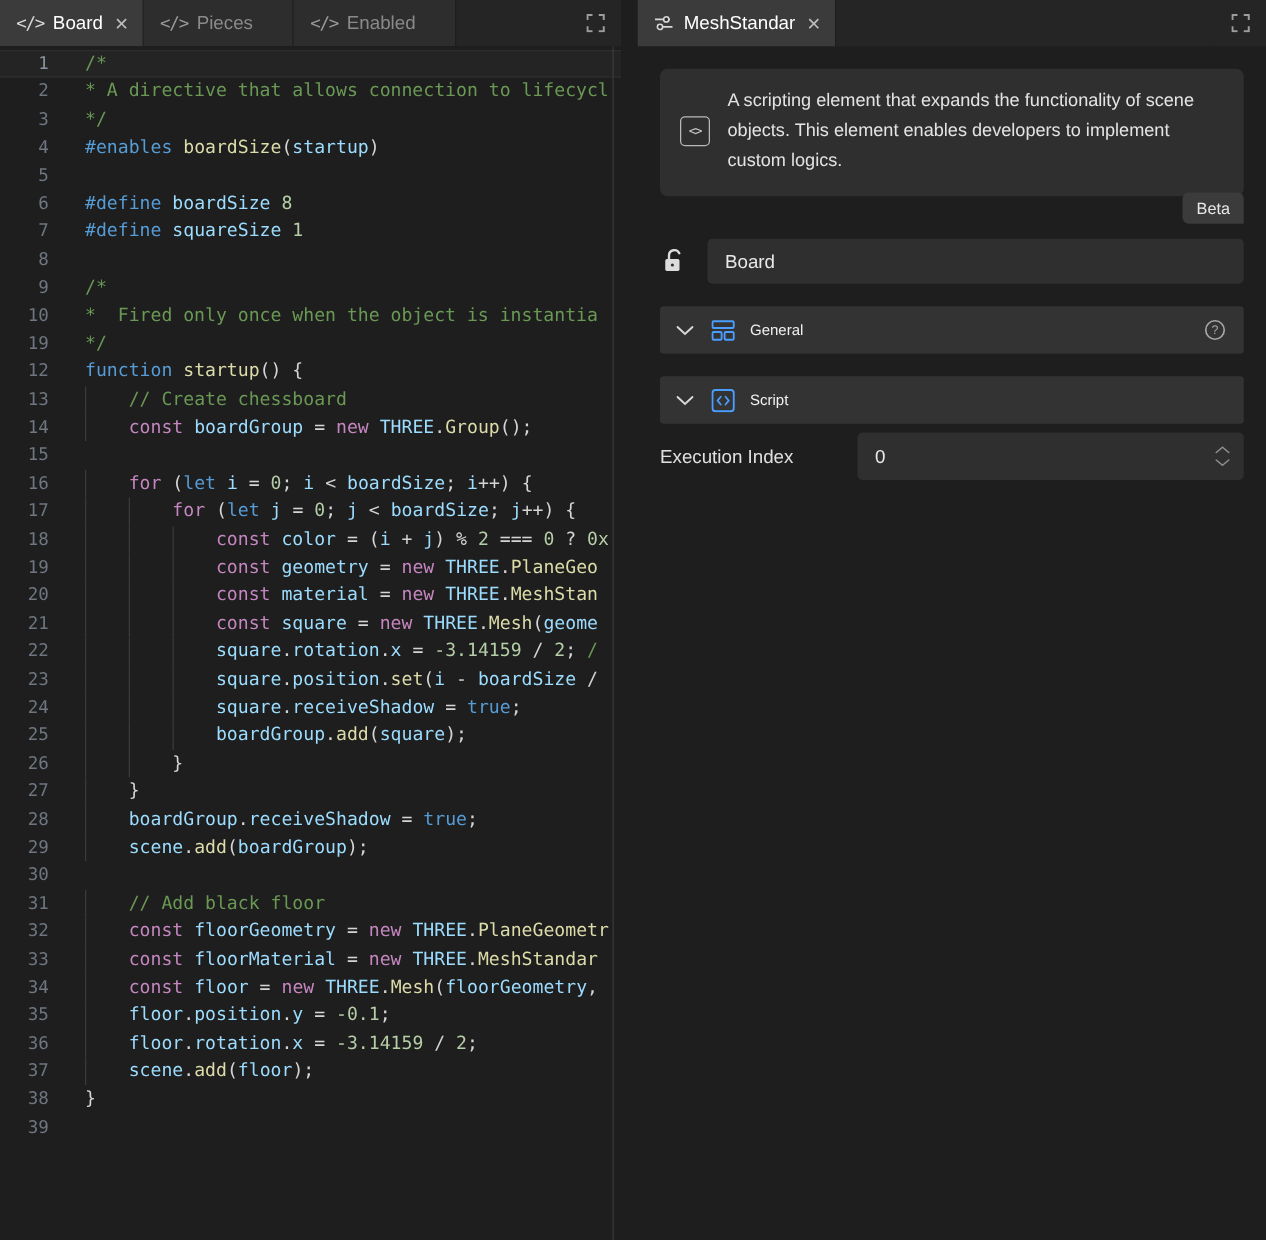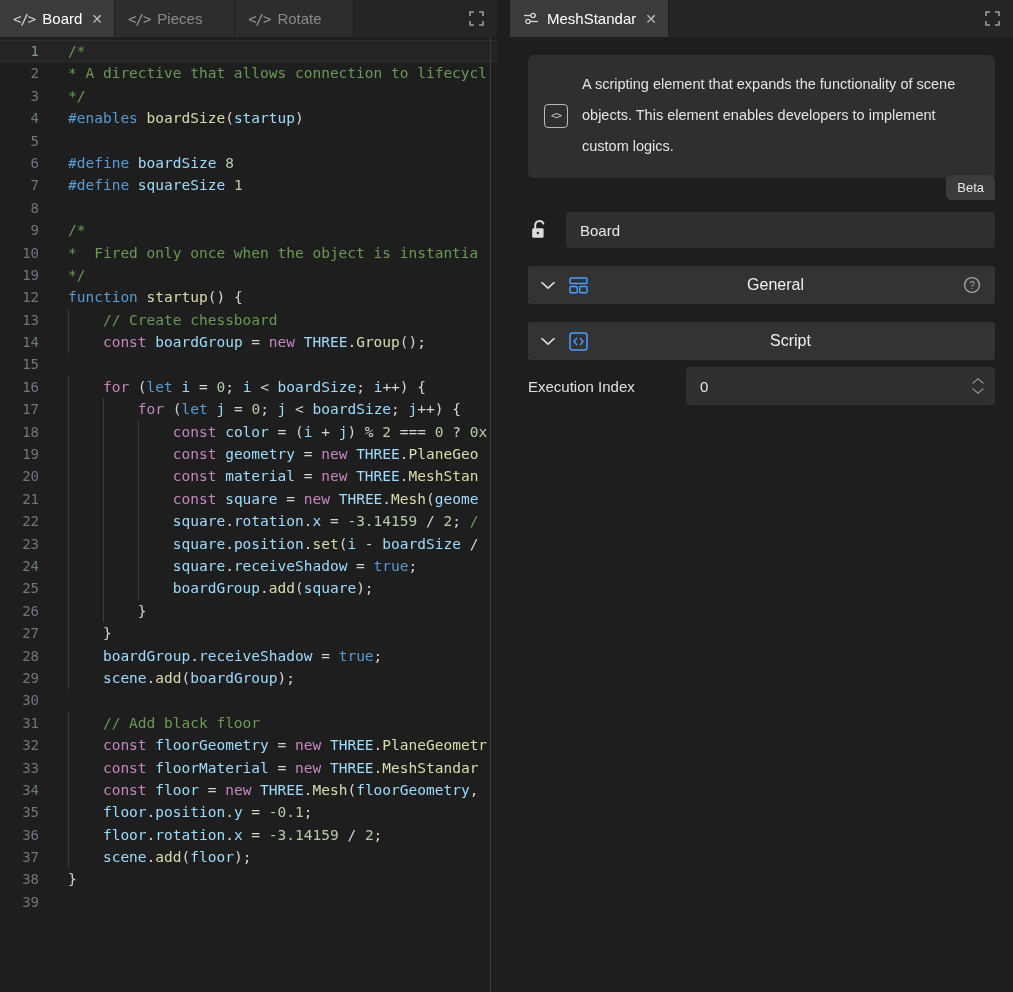--- a/index.html
+++ b/index.html
@@ -336,7 +336,7 @@
       </div>
       <div class="tab">
         <span class="code-icon">&lt;/&gt;</span>
-        <span class="tab-label">Rotate</span>
+        <span class="tab-label">Enabled</span>
         <span class="tab-close">✕</span>
       </div>
       <div class="tabbar-filler"></div>

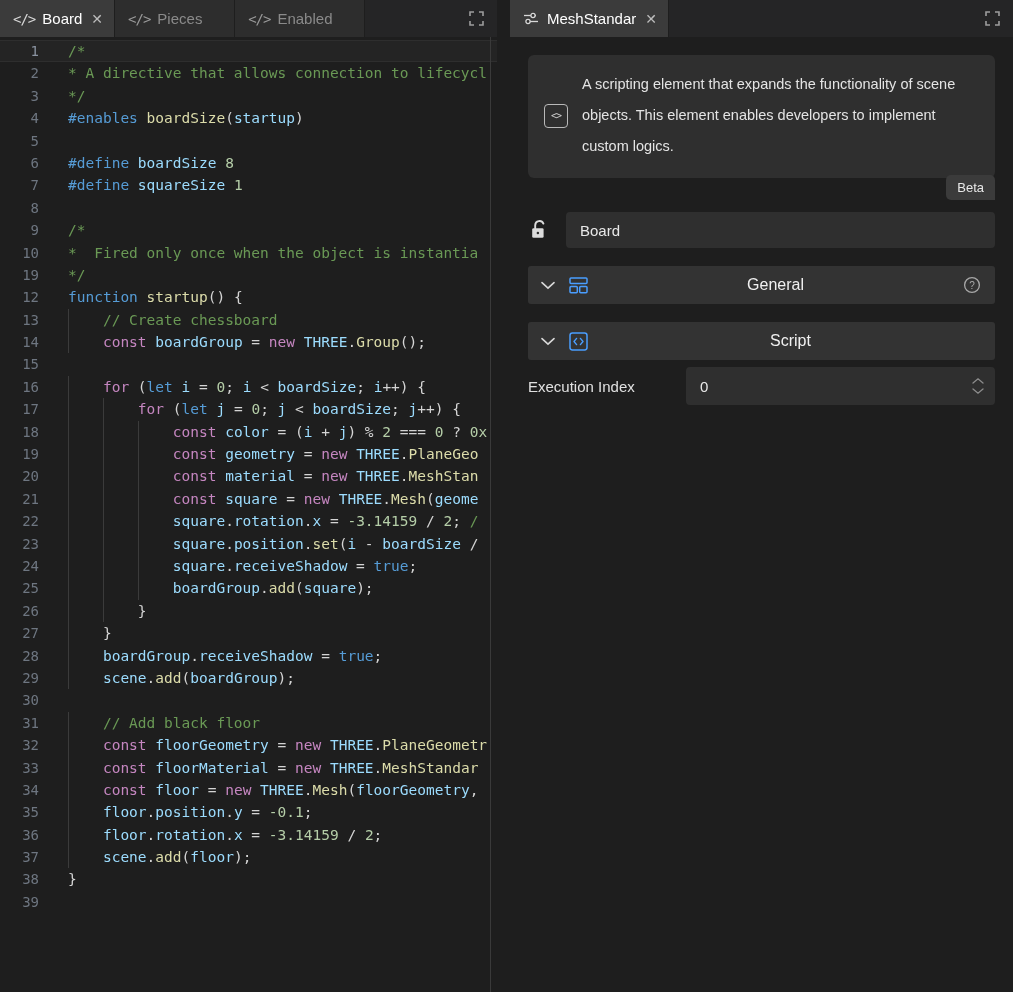--- a/index.html
+++ b/index.html
@@ -207,7 +207,7 @@
   }
   .desc-text {
     font-size: 14.5px;
-    line-height: 31px;
+    line-height: 24px;
     color: #e4e4e4;
   }
   .beta-badge {

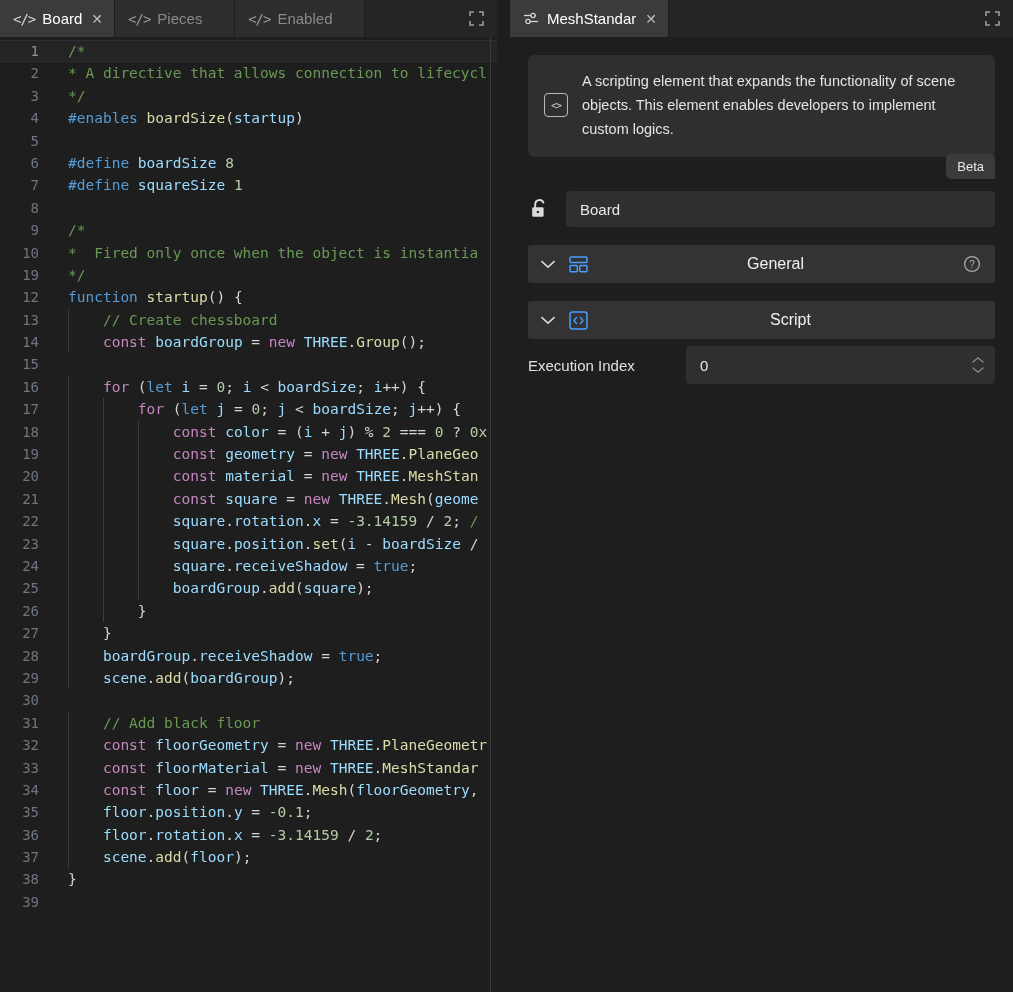--- a/index.html
+++ b/index.html
@@ -257,7 +257,7 @@
     color: #d0d0d0;
   }
   .sec-icon { width: 20px; min-width:20px; display:flex; align-items:center; justify-content:center; }
-  .sec-title { font-size: 16px; color: #f0f0f0; flex: 1; text-align: center; }
+  .sec-title { font-size: 12px; color: #f0f0f0; flex: 1; }
   .help-icon { width:18px; height:18px; display:flex; align-items:center; justify-content:center; cursor:pointer; }
 
   .prop-row {

